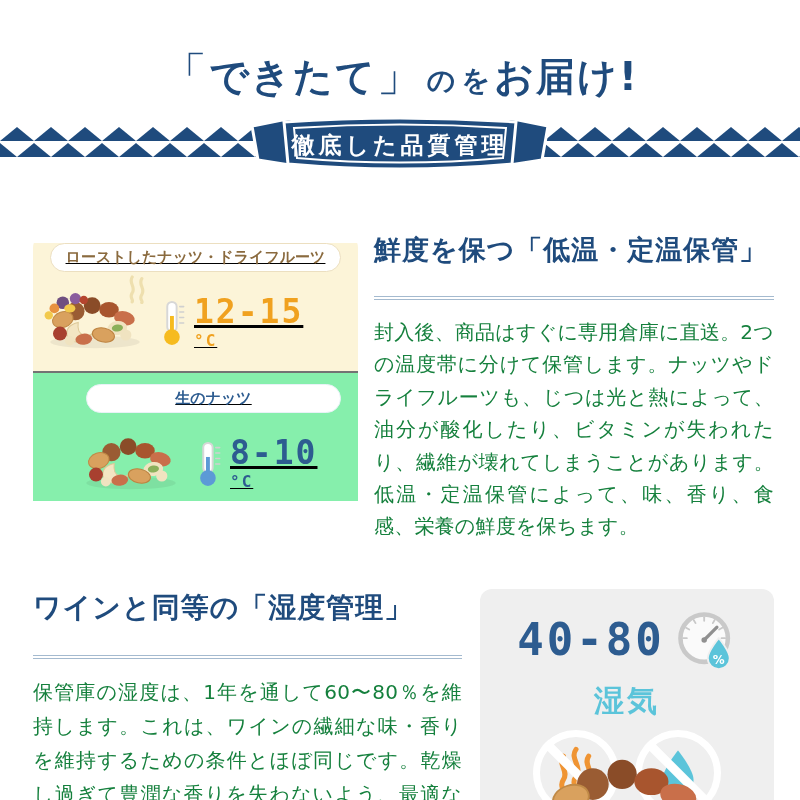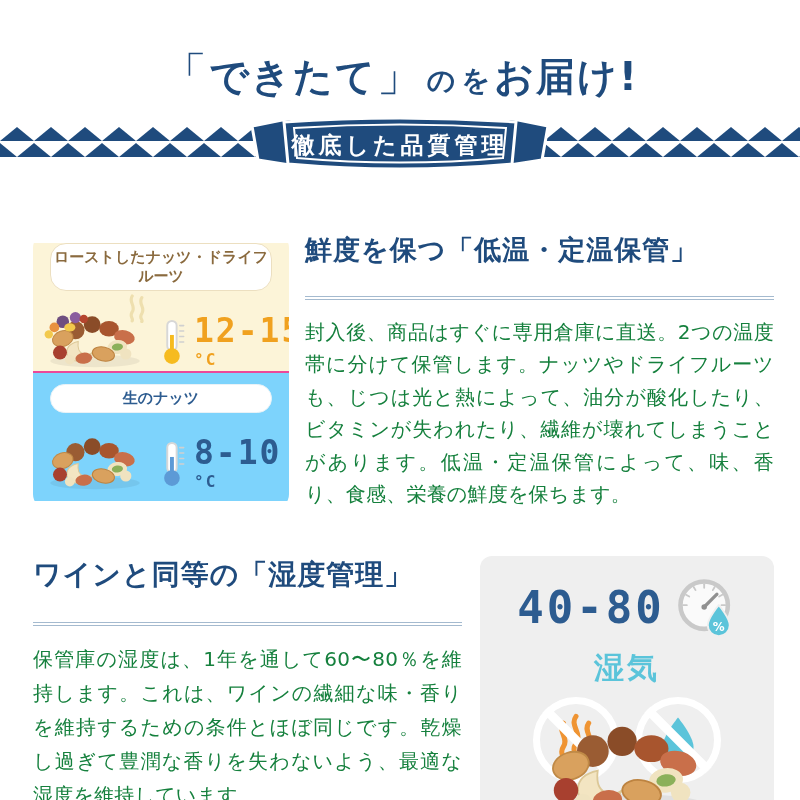--- a/index.html
+++ b/index.html
@@ -30,7 +30,7 @@
   .sec2 .body{line-height:1.7;}
 
   
-  .temp-card{width:256px;flex:none;border-radius:16px;overflow:hidden;}
+  .temp-card{width:325px;flex:none;border-radius:16px;overflow:hidden;text-decoration:underline;}
   .half{position:relative;height:128px;}
   .roasted{background:#fcf4d8;}
   .raw{background:#7dd3fc;border-top:2px solid #ec4899;}

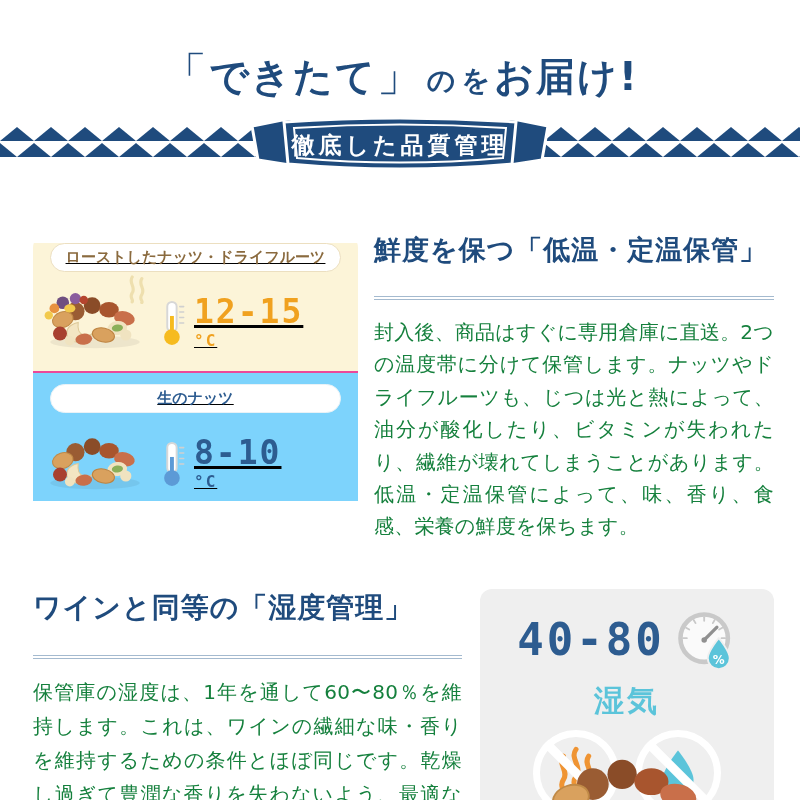--- a/index.html
+++ b/index.html
@@ -33,7 +33,7 @@
   .temp-card{width:325px;flex:none;border-radius:16px;overflow:hidden;text-decoration:underline;}
   .half{position:relative;height:128px;}
   .roasted{background:#fcf4d8;}
-  .raw{background:#7dd3fc;border-top:2px solid #ec4899;}
+  .raw{background:#86efac;border-top:2px solid #737373;padding-left:36px;}
   .pill{margin:11px auto 0;width:calc(100% - 34px);padding:4px 0;border-radius:16px;background:#fff;text-align:center;font-size:15px;font-weight:700;box-sizing:border-box;}
   .pill-roasted{color:#8a6a3e;border:1px solid #ecdfc0;}
   .pill-raw{color:#2d5c90;border:1px solid #e9f2f7;}

